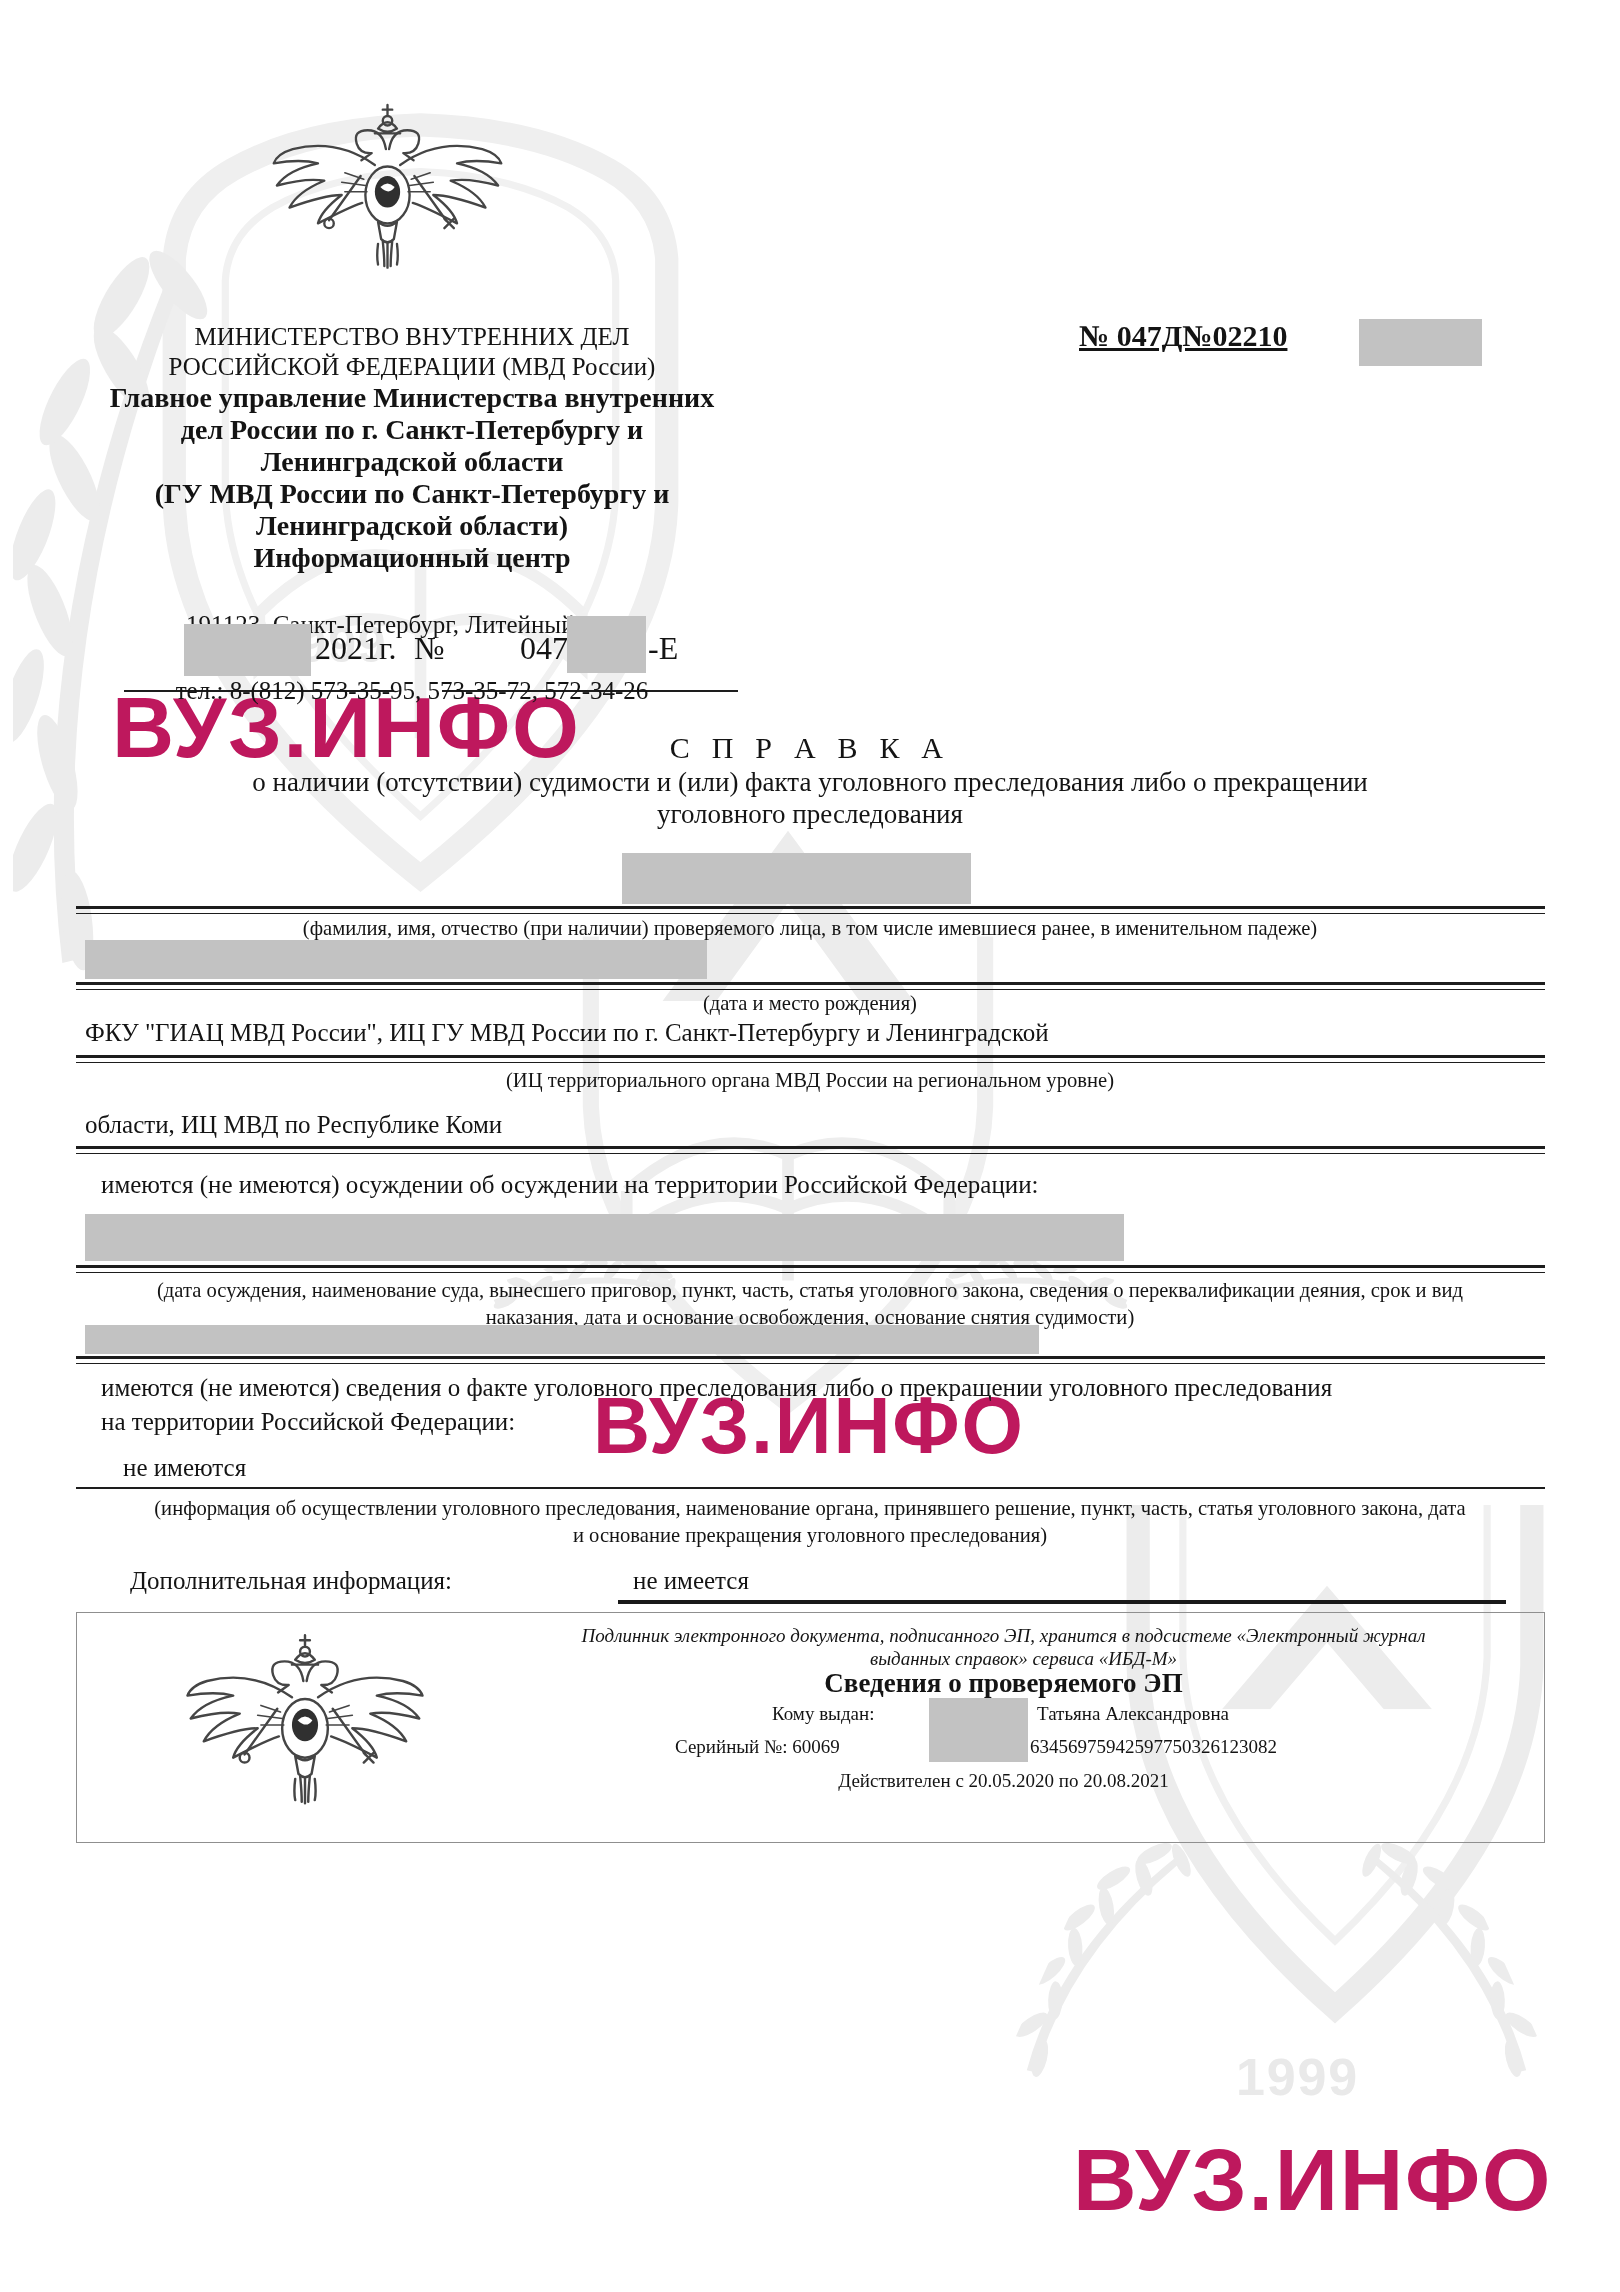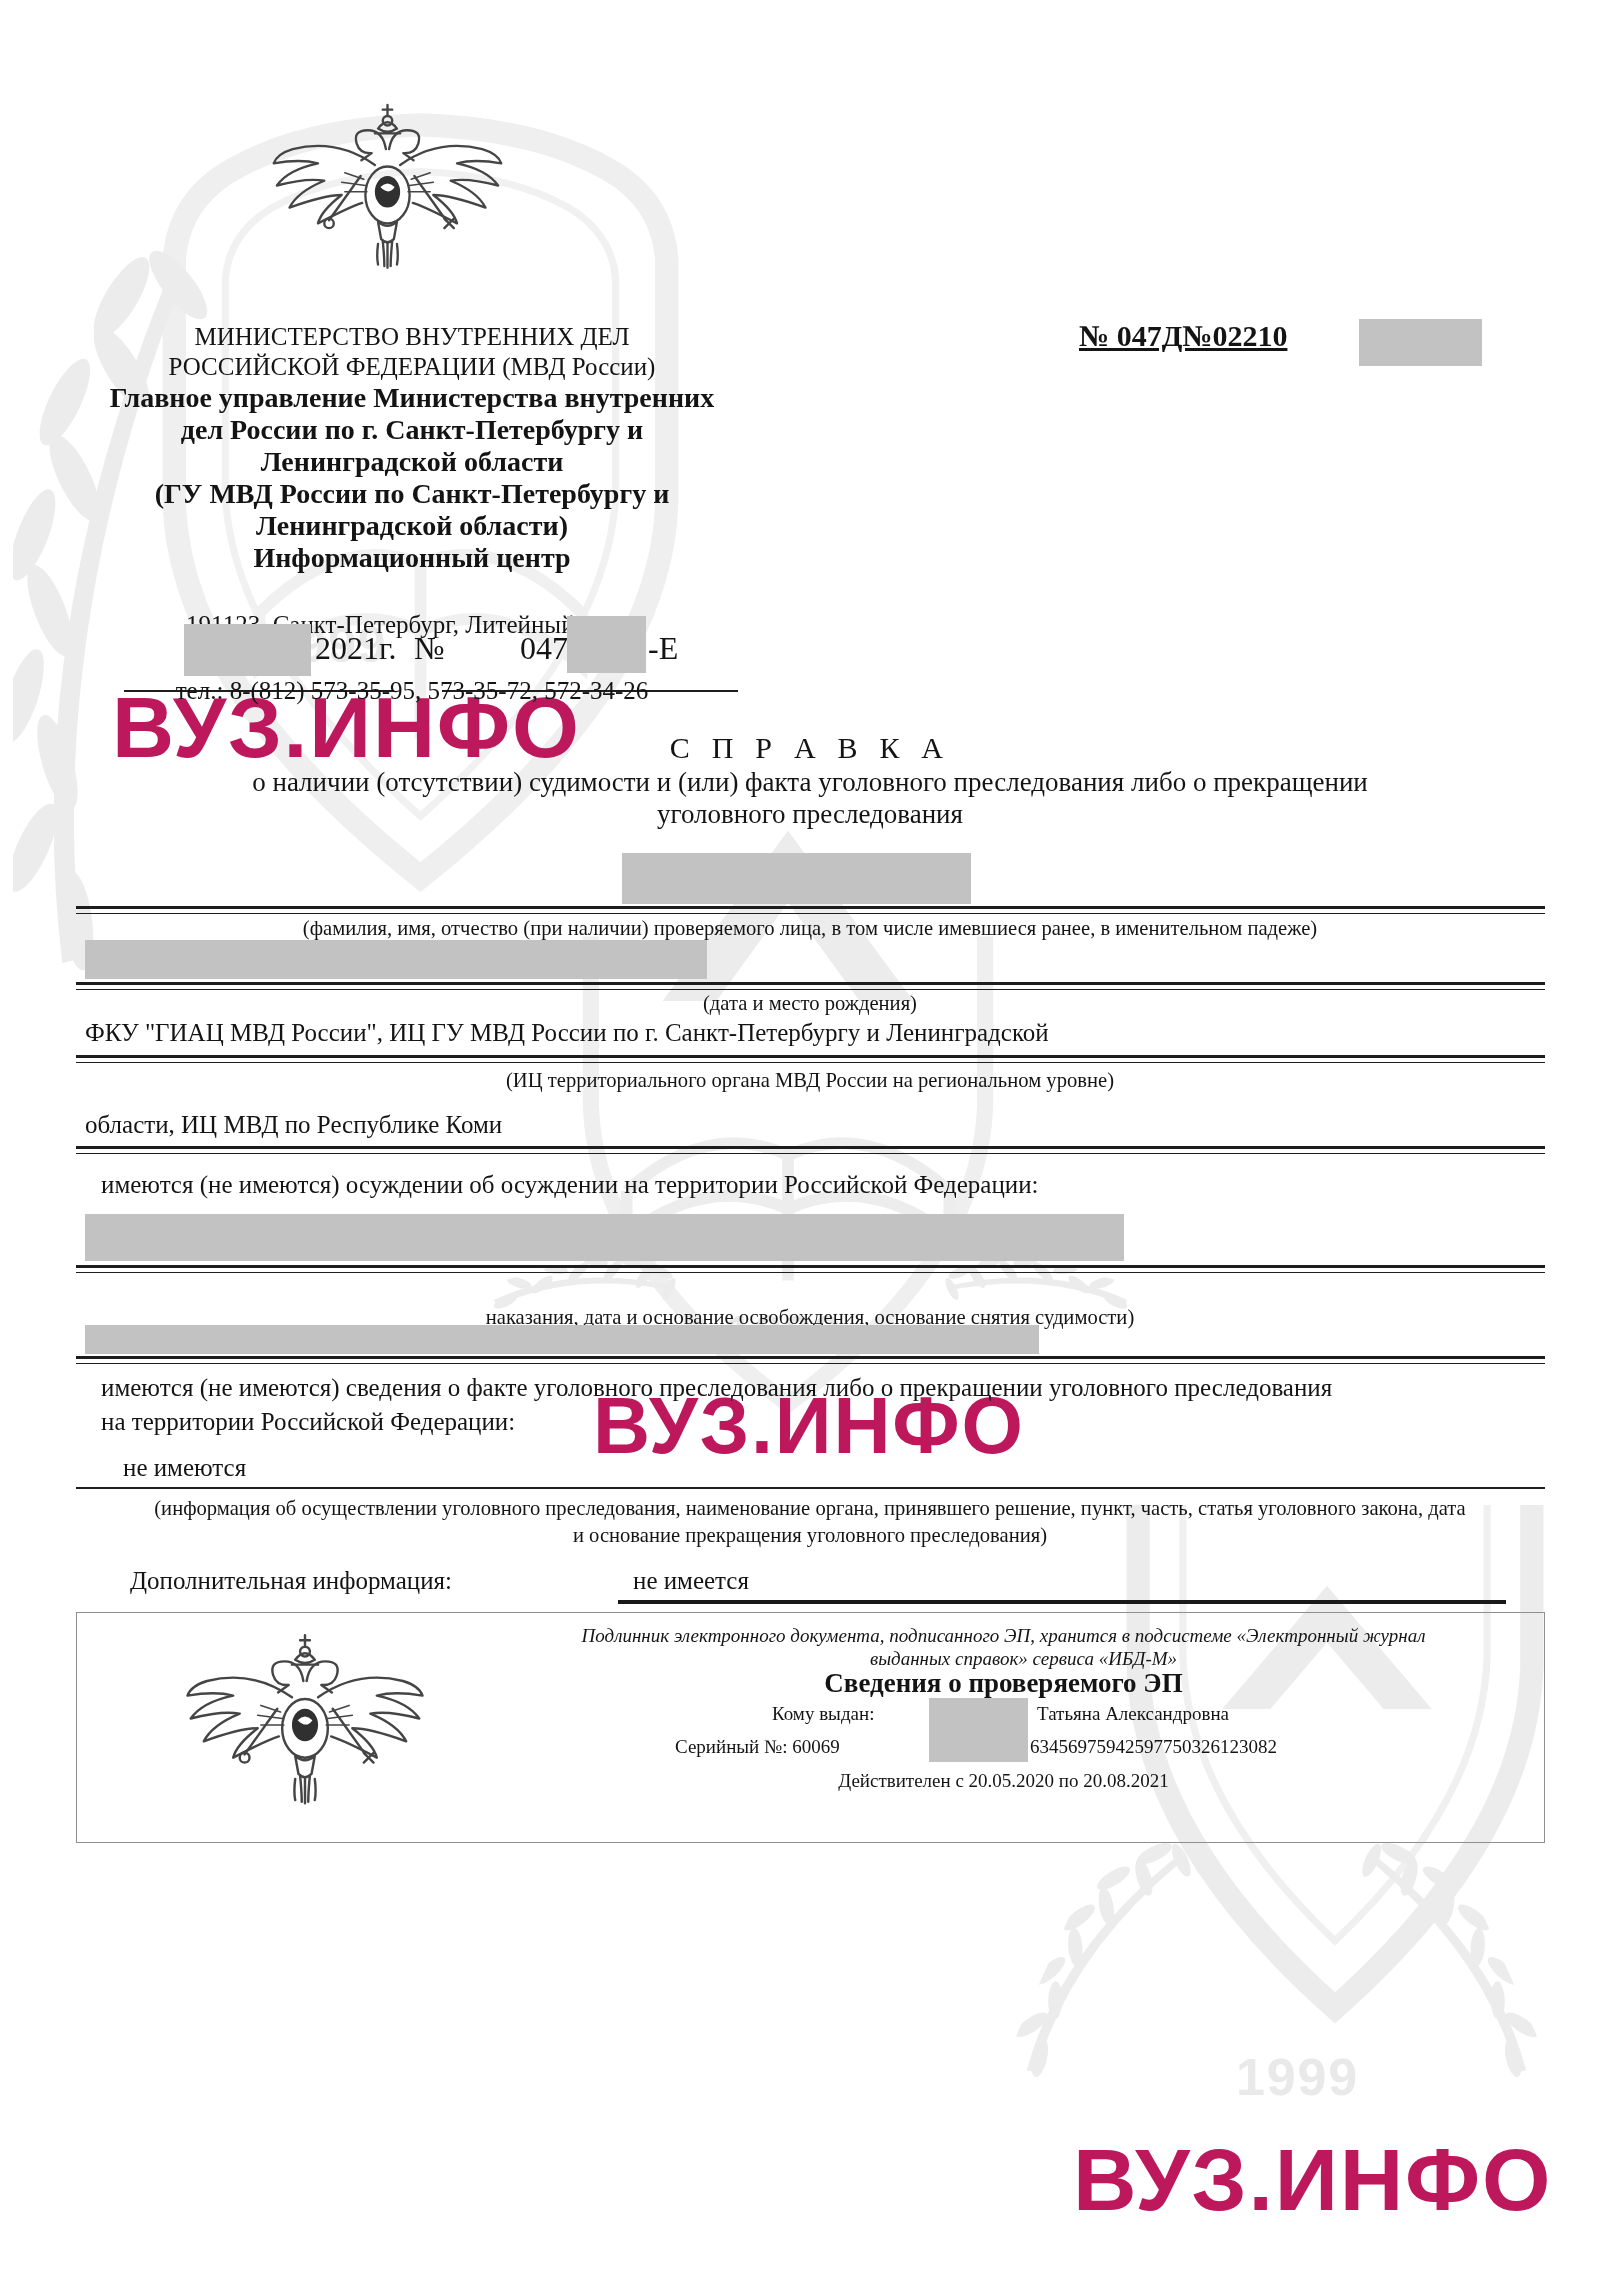--- a/index.html
+++ b/index.html
@@ -185,6 +185,7 @@
   <div class="c body-t" style="left:101px;top:1171px">имеются (не имеются) осуждении об осуждении на территории Российской Федерации:</div>
   <div class="redact" style="left:85px;top:1214px;width:1039px;height:47px"></div>
   <div class="rule rule-double" style="top:1265px"></div>
+  <div class="c center cap" style="top:1279px">(дата осуждения, наименование суда, вынесшего приговор, пункт, часть, статья уголовного закона, сведения о переквалификации деяния, срок и вид</div>
   <div class="c center cap" style="top:1306px">наказания, дата и основание освобождения, основание снятия судимости)</div>
 
   <div class="redact" style="left:85px;top:1325px;width:954px;height:29px"></div>

